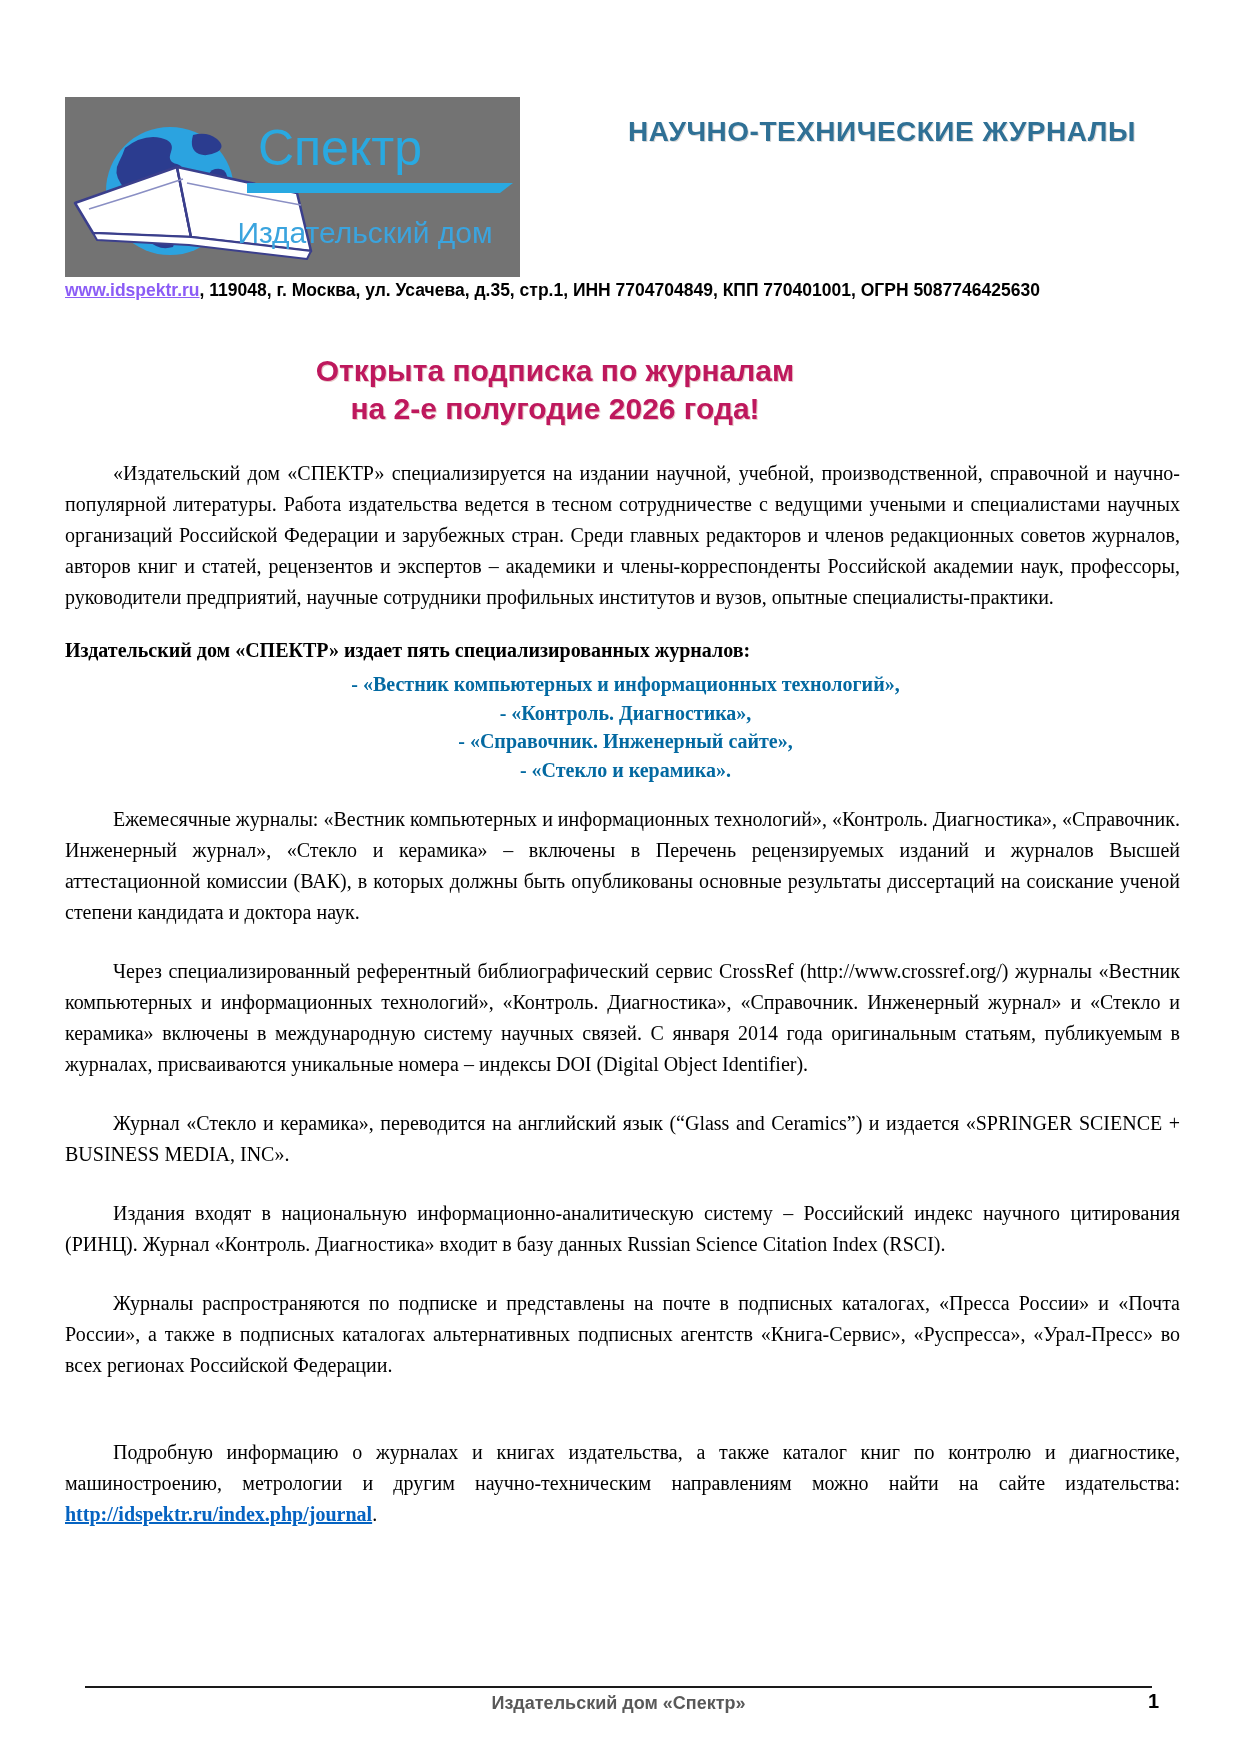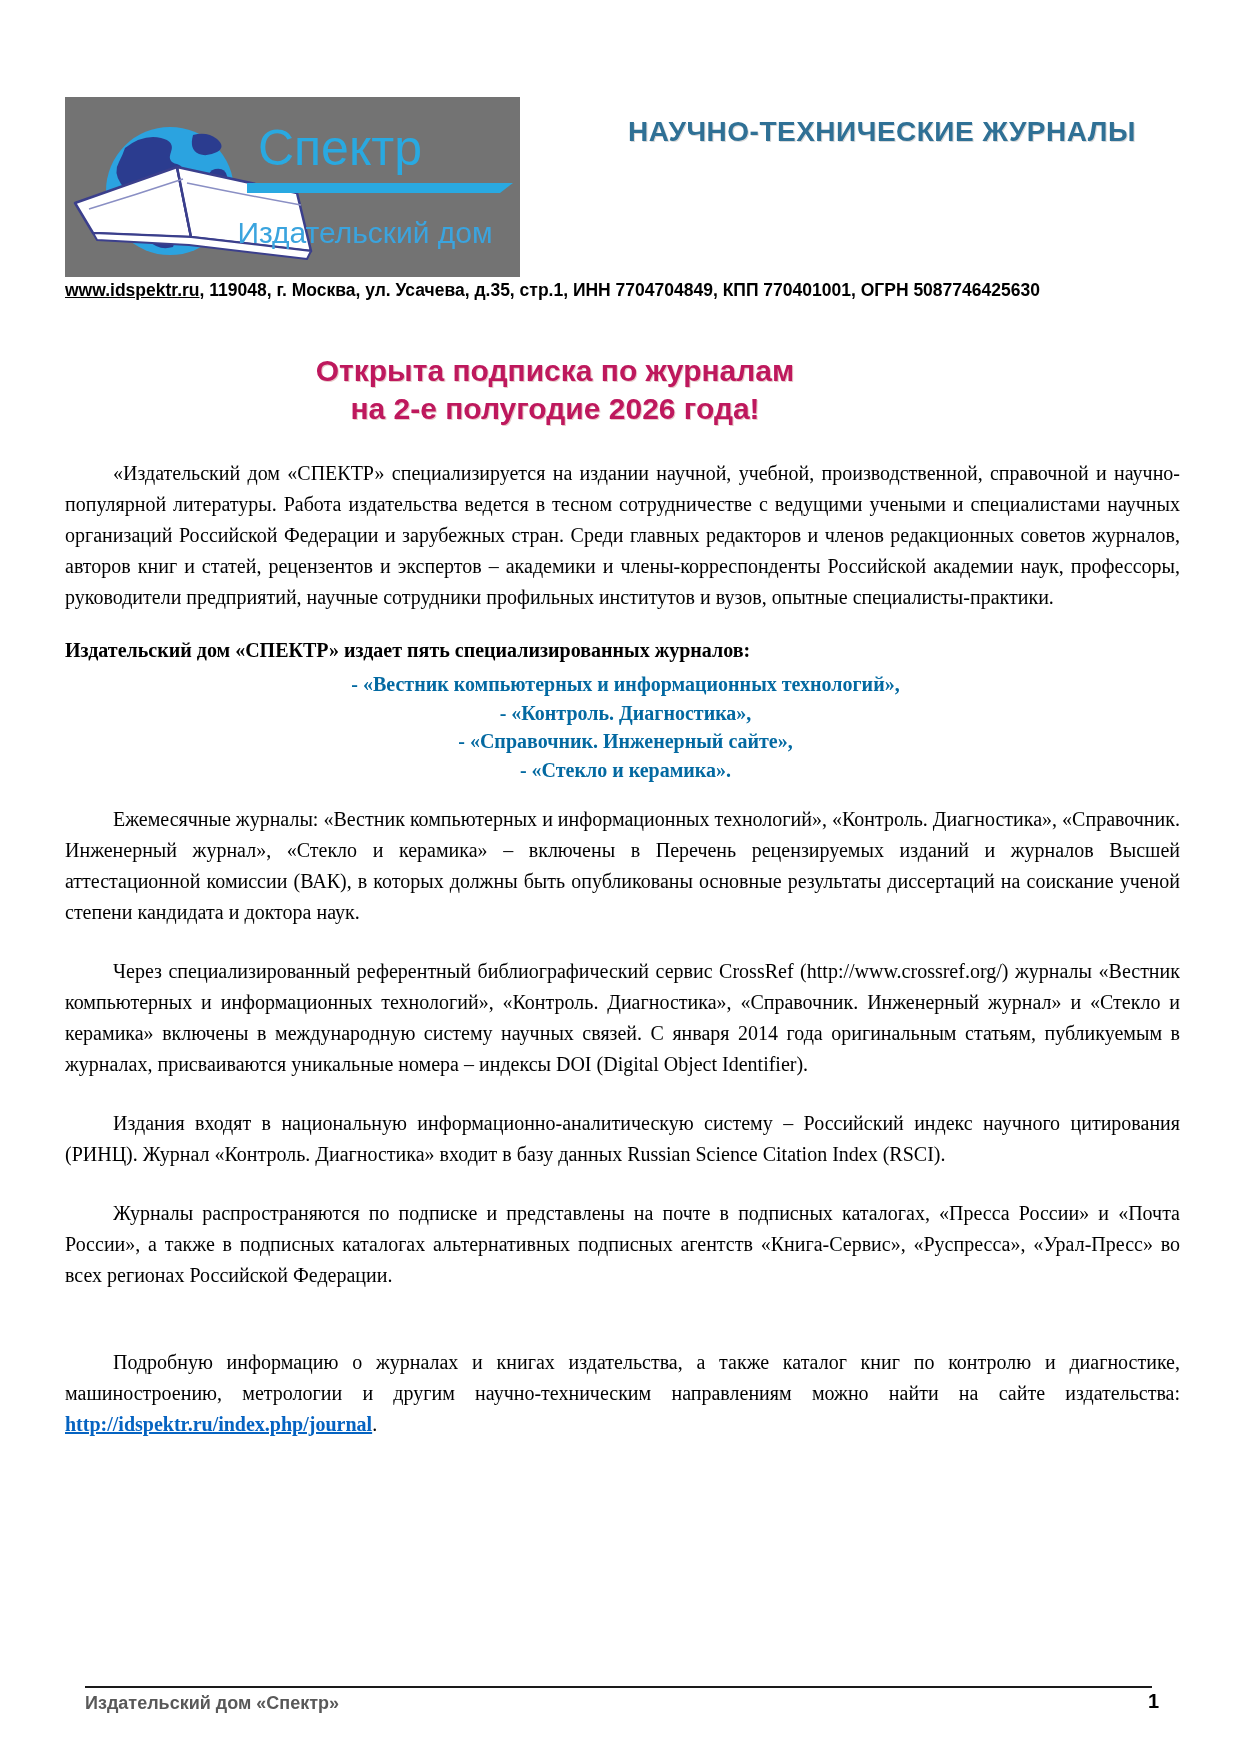--- a/index.html
+++ b/index.html
@@ -44,7 +44,7 @@
     font-size: 17.5px;
     white-space: nowrap;
   }
-  .contact a { color: #000000; }
+  .contact a { color: #8b5cf6; }
 
   
   .content {

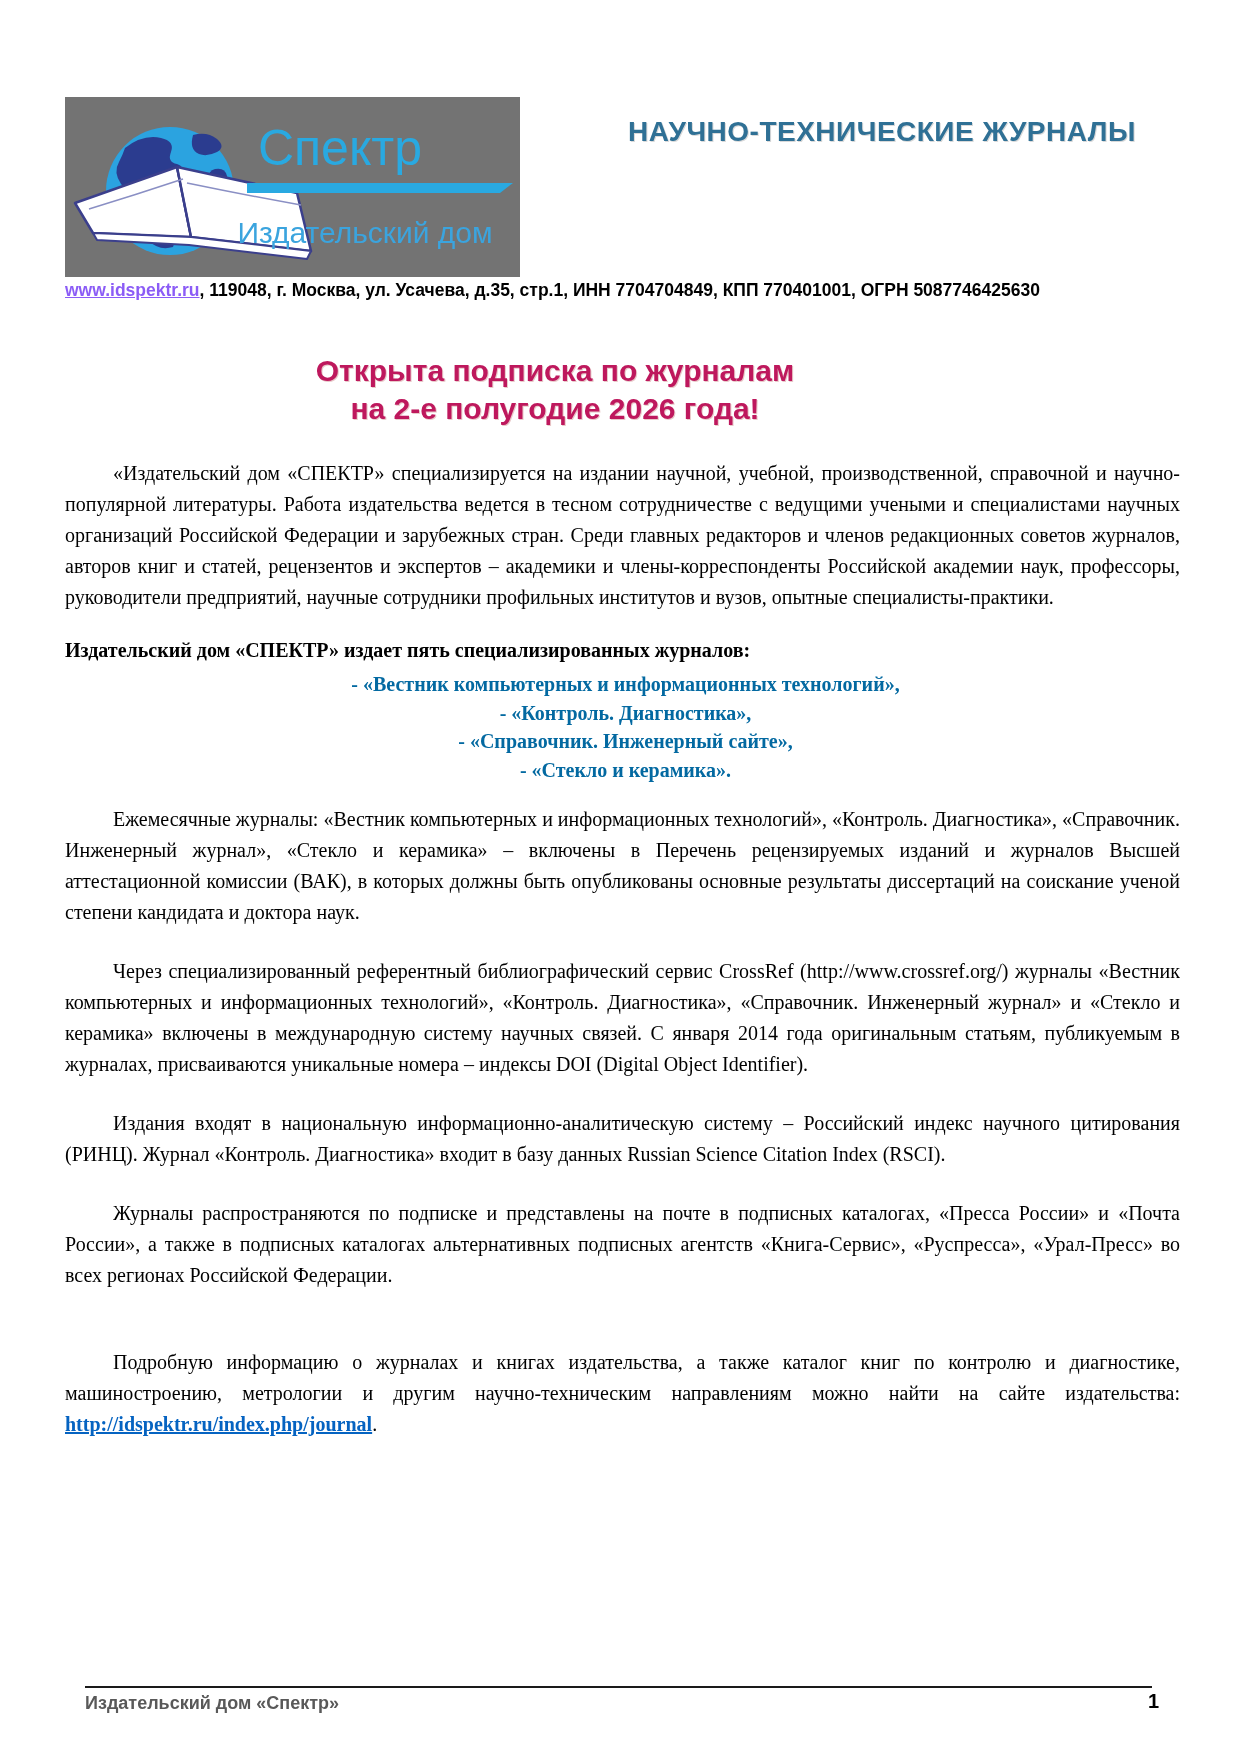--- a/index.html
+++ b/index.html
@@ -170,6 +170,7 @@
 
     <p class="para">Через специализированный референтный библиографический сервис CrossRef (http://www.crossref.org/) журналы «Вестник компьютерных и информационных технологий», «Контроль. Диагностика», «Справочник. Инженерный журнал» и «Стекло и керамика» включены в международную систему научных связей. С января 2014 года оригинальным статьям, публикуемым в журналах, присваиваются уникальные номера – индексы DOI (Digital Object Identifier).</p>
 
+    <p class="para">Журнал «Стекло и керамика», переводится на английский язык (“Glass and Ceramics”) и издается «SPRINGER SCIENCE + BUSINESS MEDIA, INC».</p>
 
     <p class="para">Издания входят в национальную информационно-аналитическую систему – Российский индекс научного цитирования (РИНЦ). Журнал «Контроль. Диагностика» входит в базу данных Russian Science Citation Index (RSCI).</p>
 

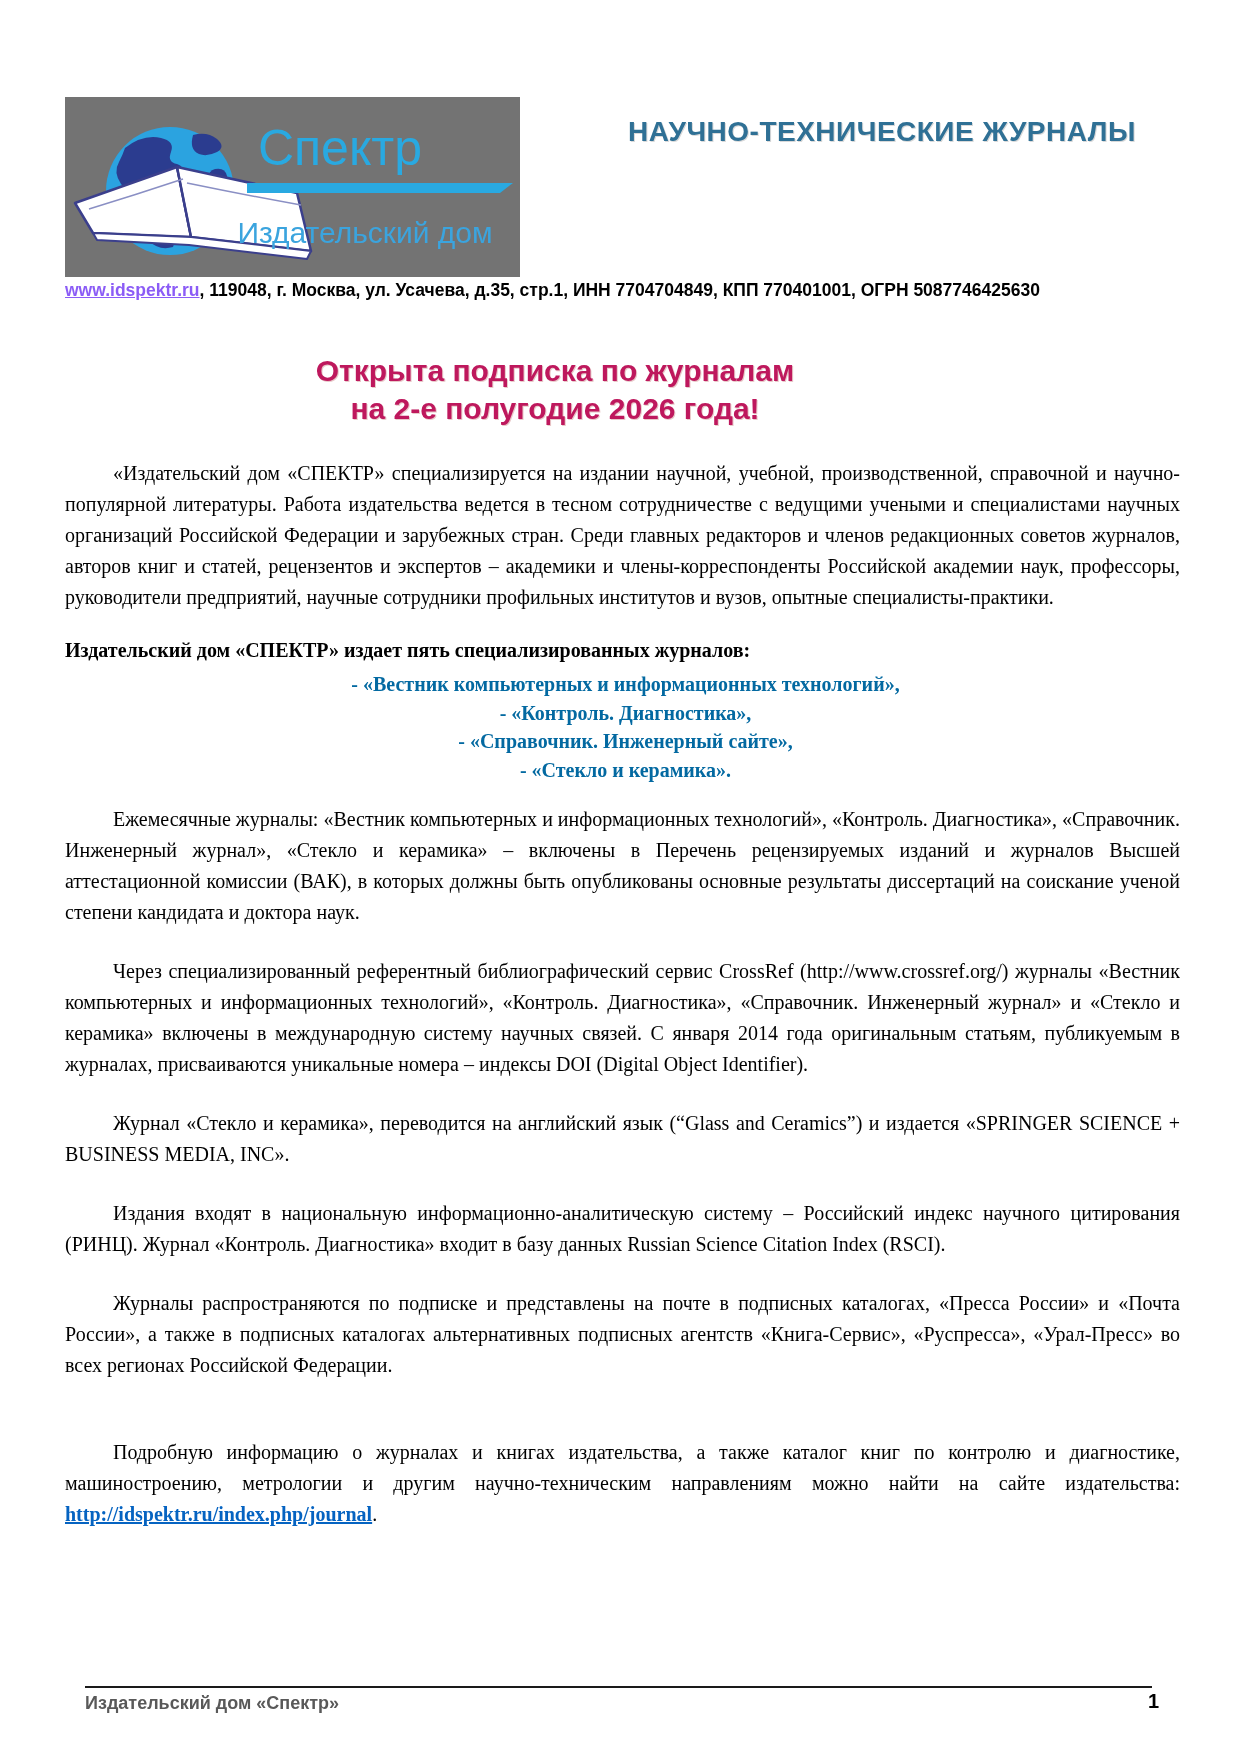--- a/index.html
+++ b/index.html
@@ -99,6 +99,7 @@
   .footer-publisher {
     position: absolute;
     left: 85px; top: 1693px; width: 1067px;
+    text-align: center;
     font-family: "Liberation Sans", sans-serif;
     font-weight: bold;
     font-size: 18px;

